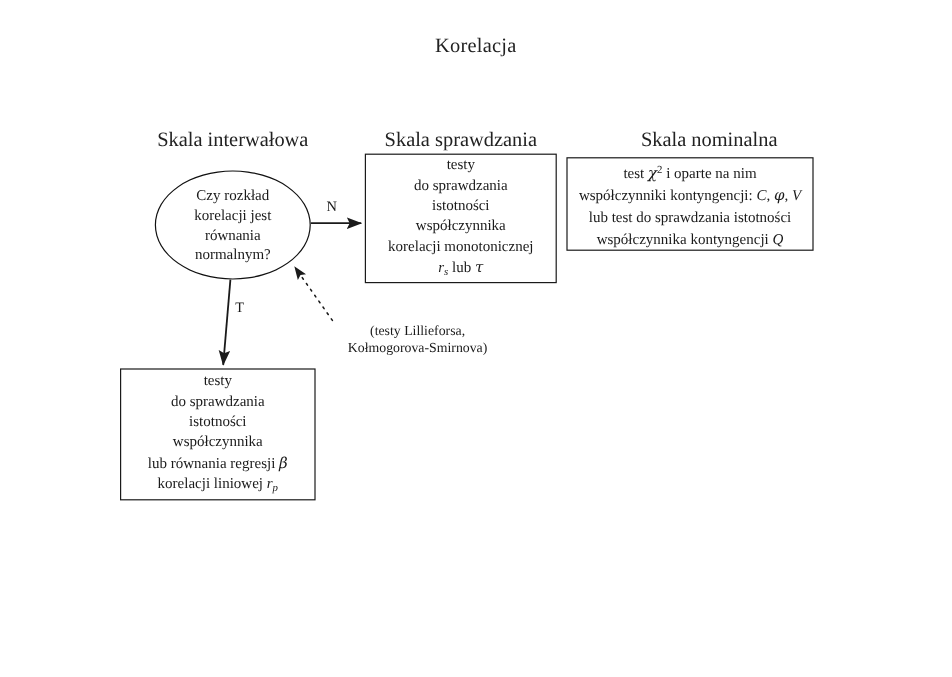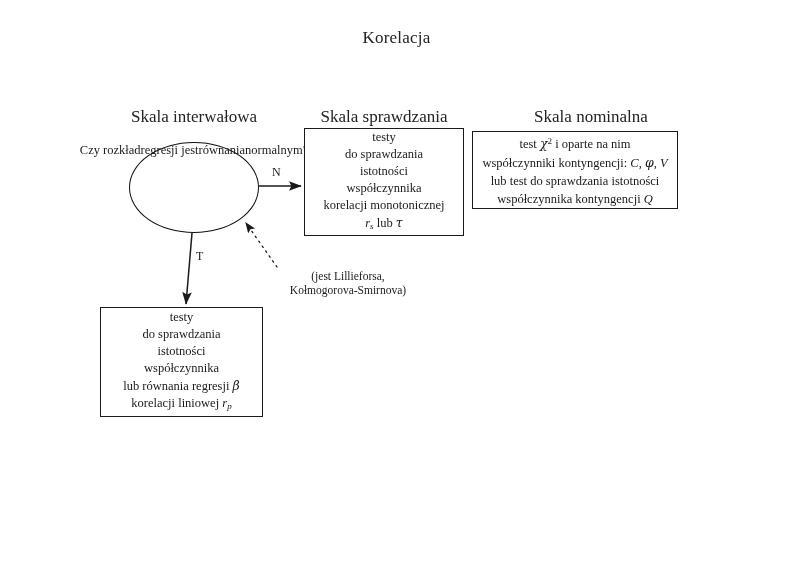--- a/index.html
+++ b/index.html
@@ -86,7 +86,7 @@
     width: 130px;
     height: 91px;
     display: flex;
-    flex-direction: row;
+    flex-direction: column;
     justify-content: center;
   }
   .ellipse-text .line { line-height: 16.5px; }

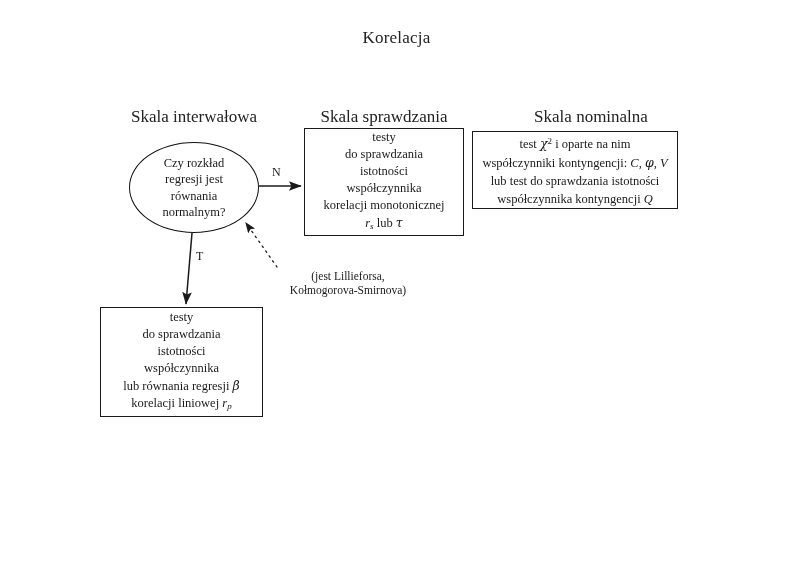--- a/index.html
+++ b/index.html
@@ -146,7 +146,7 @@
   <div class="ellipse-shape"></div>
   <div class="ellipse-text">
     <div class="line">Czy rozkład</div>
-    <div class="line">regresji jest</div>
+    <div class="line">korelacji jest</div>
     <div class="line">równania</div>
     <div class="line">normalnym?</div>
   </div>

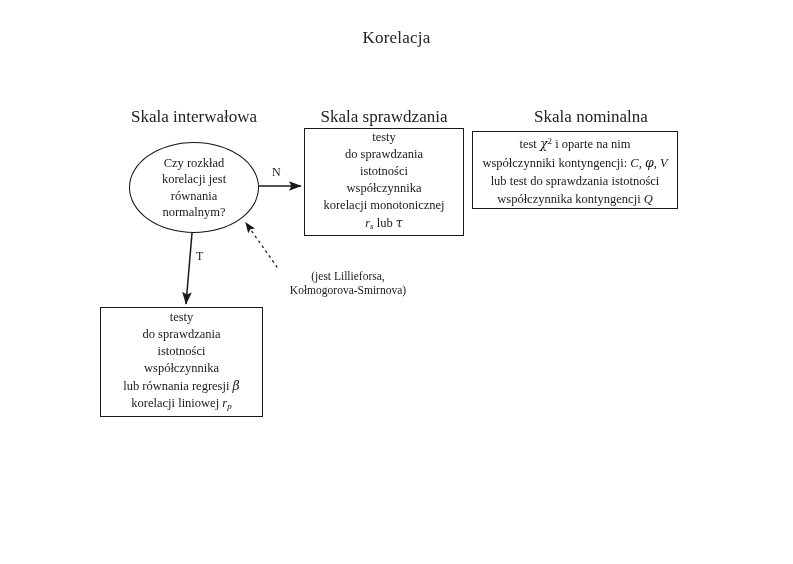--- a/index.html
+++ b/index.html
@@ -155,7 +155,7 @@
   <div class="edge-label" id="label-t">T</div>
 
   <div class="annotation">
-    <div>(jest Lillieforsa,</div>
+    <div>(testy Lillieforsa,</div>
     <div>Kołmogorova-Smirnova)</div>
   </div>
 

